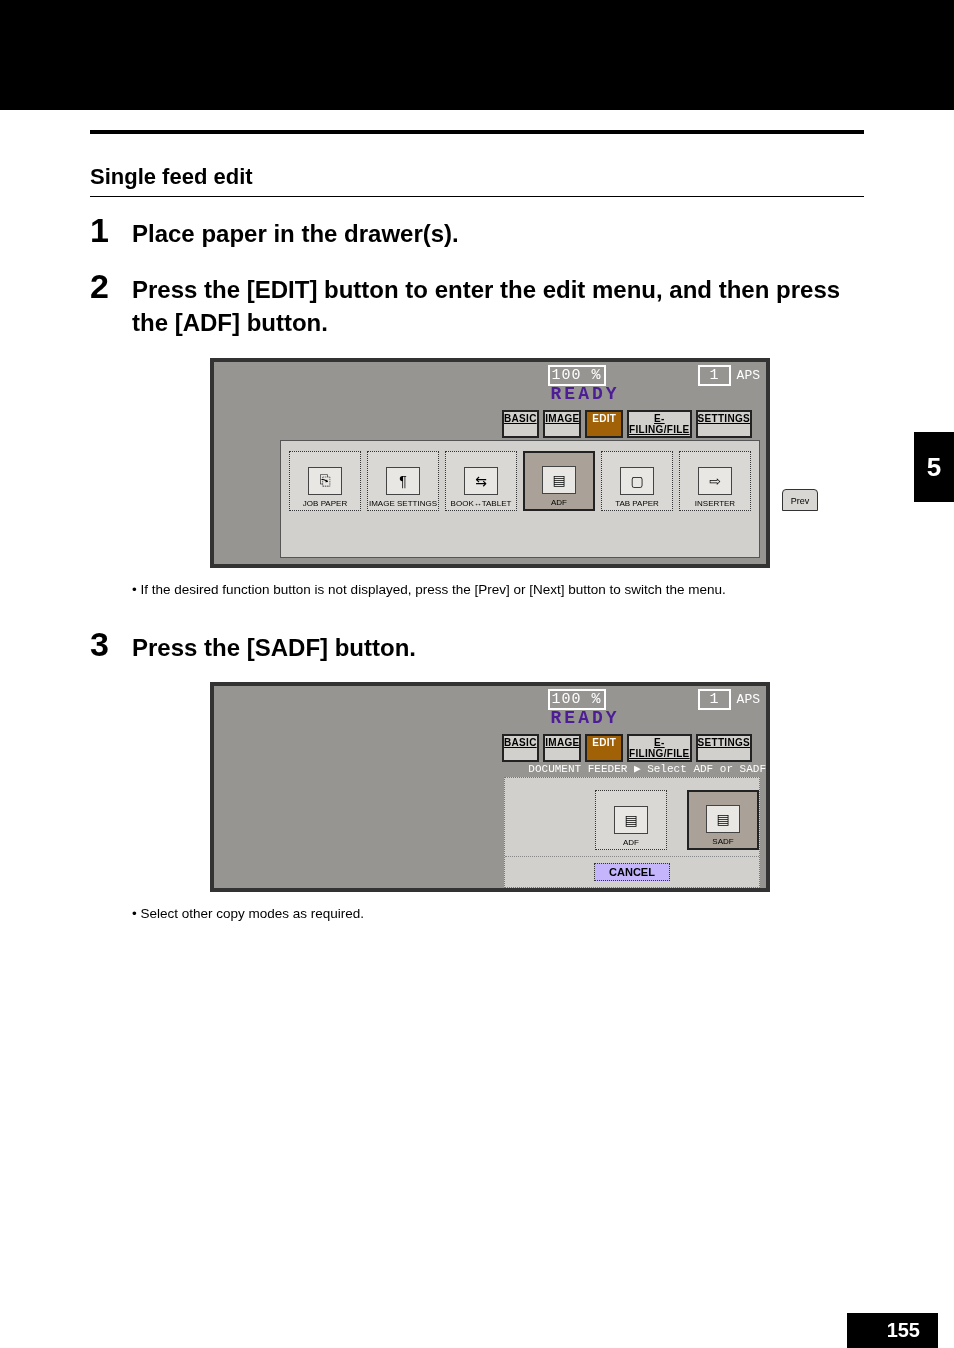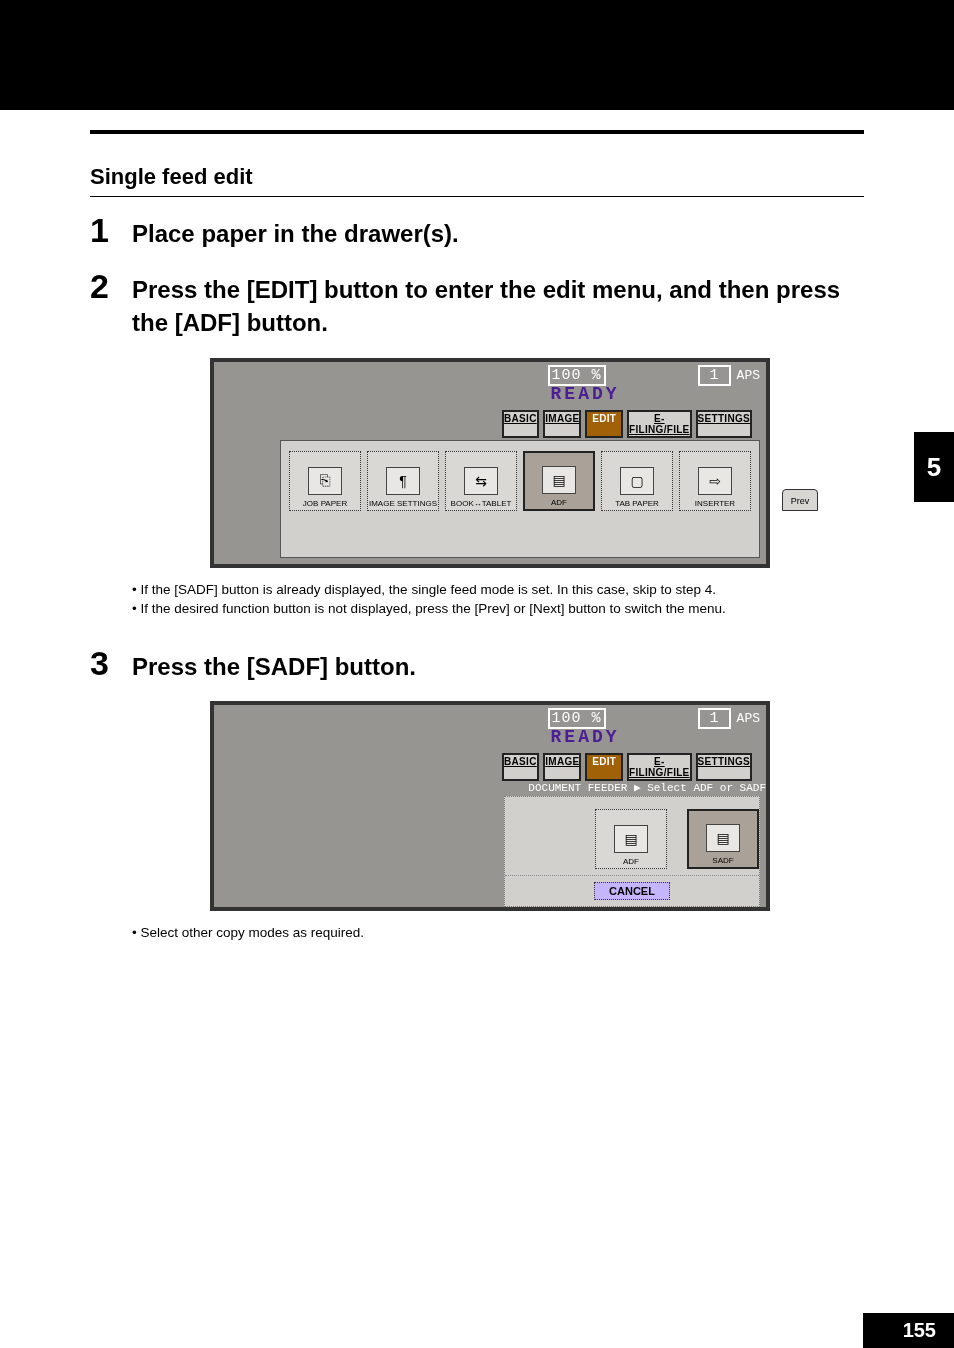--- a/index.html
+++ b/index.html
@@ -319,7 +319,6 @@
   </div>
 
   <ul class="bullets">
-    <li>If the [SADF] button is already displayed, the single feed mode is set. In this case, skip to step 4.</li>
     <li>If the desired function button is not displayed, press the [Prev] or [Next] button to switch the menu.</li>
   </ul>
 

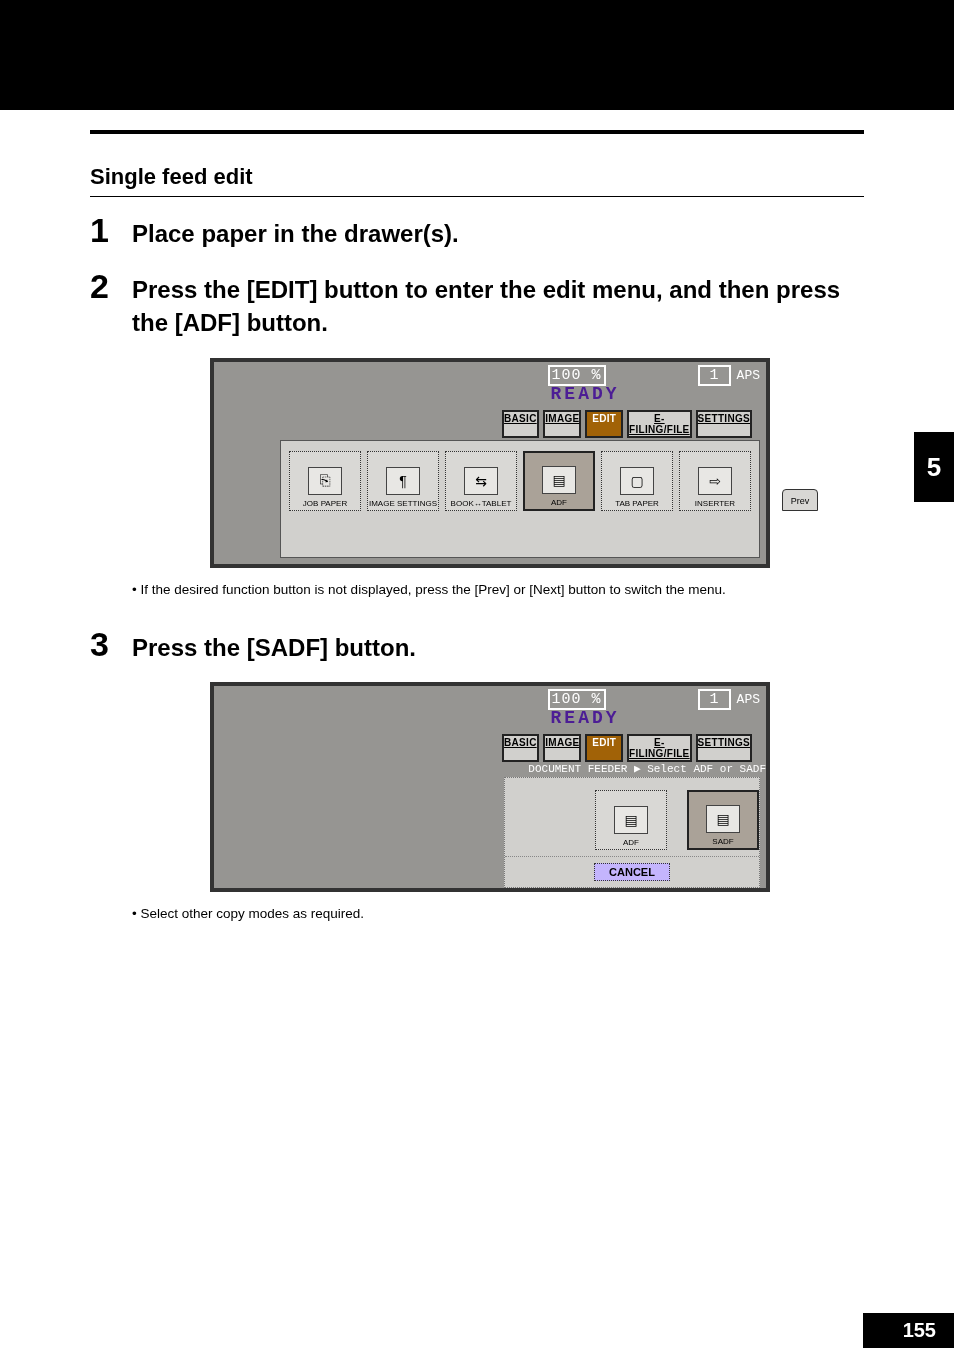--- a/index.html
+++ b/index.html
@@ -241,7 +241,7 @@
     }
     .footer-tab {
       position: absolute;
-      right: 0;
+      right: 16px;
       bottom: 0;
       background: #000;
       color: #fff;

